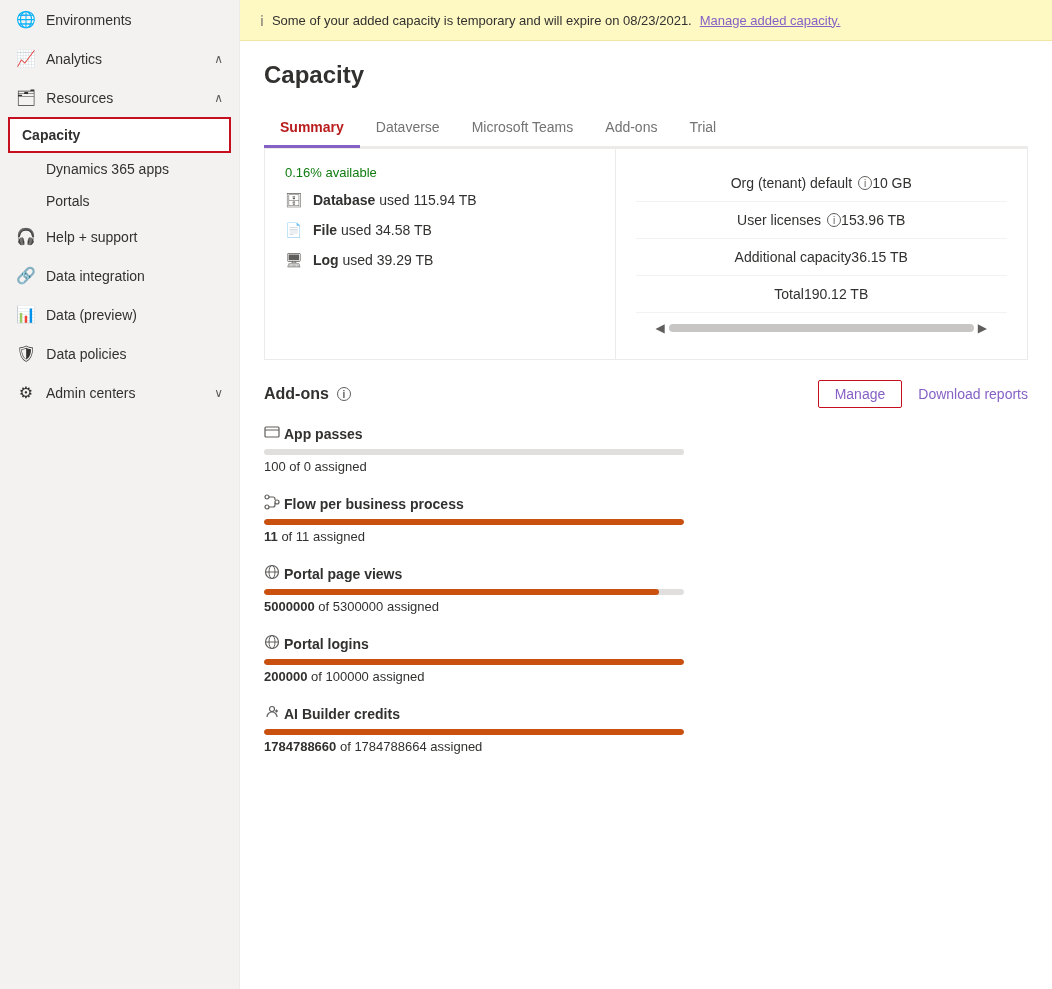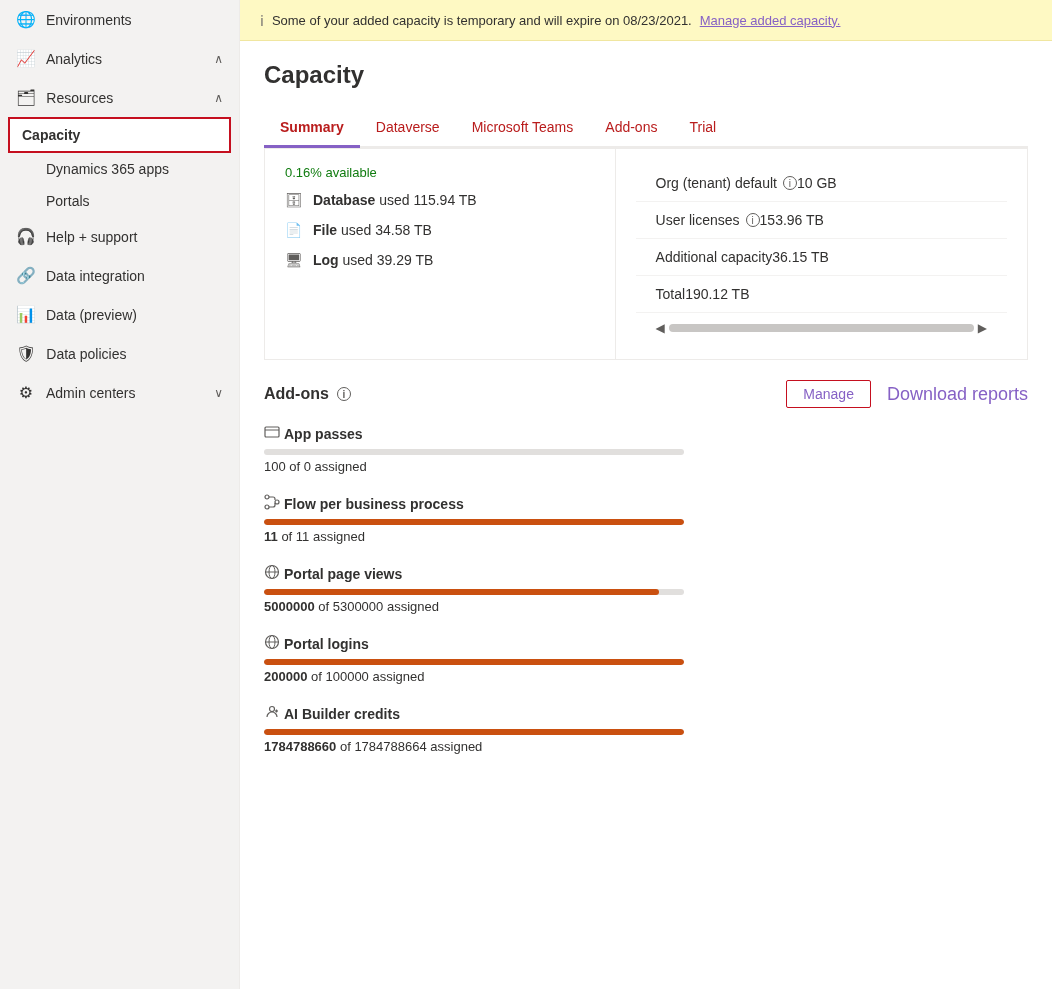--- a/index.html
+++ b/index.html
@@ -95,7 +95,7 @@
       padding: 10px 16px;
       cursor: pointer;
       font-size: 14px;
-      color: #b91c1c;
+      color: #737373;
       border-bottom: 3px solid transparent;
       margin-bottom: -2px;
     }

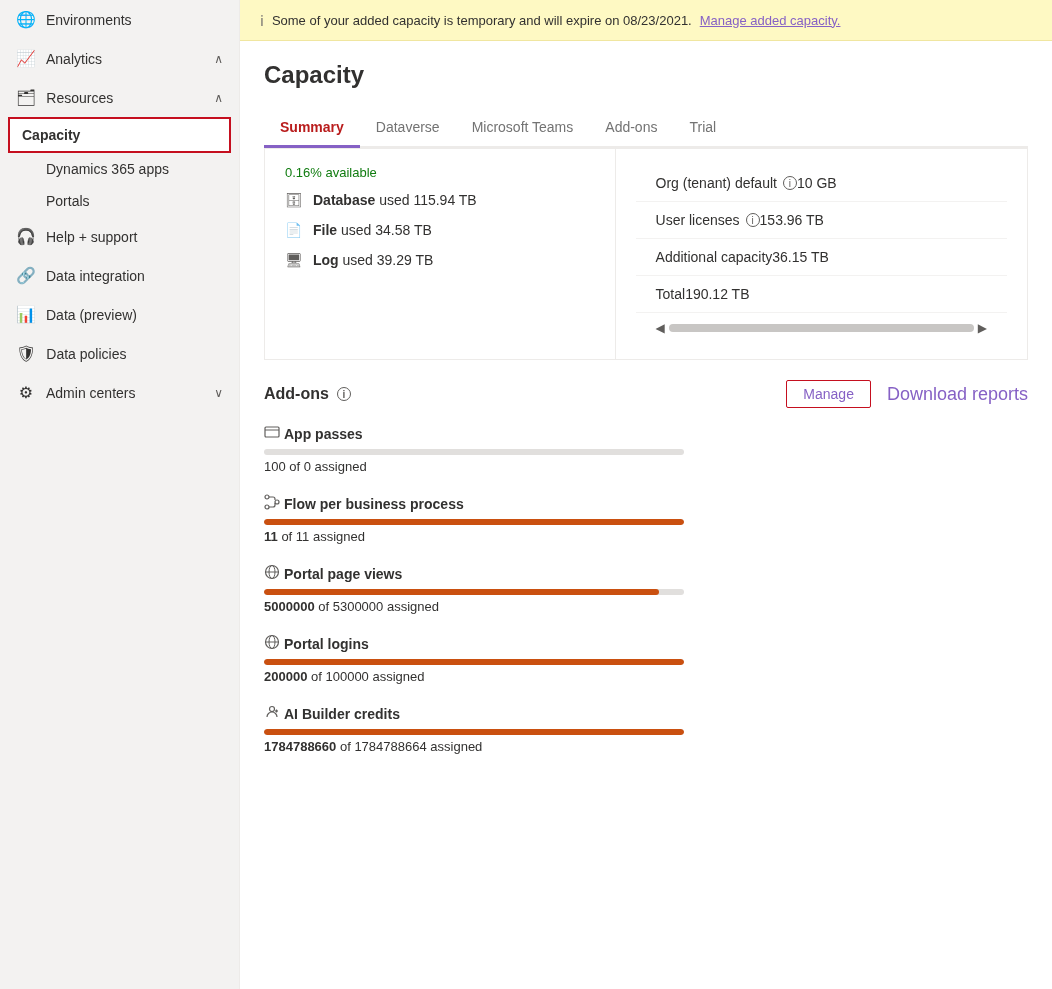--- a/index.html
+++ b/index.html
@@ -130,7 +130,7 @@
     .storage-row strong { font-weight: 600; }
     .capacity-row {
       display: flex;
-      justify-content: flex-start;
+      justify-content: center;
       padding: 10px 20px;
       font-size: 14px;
       border-bottom: 1px solid #f3f2f1;

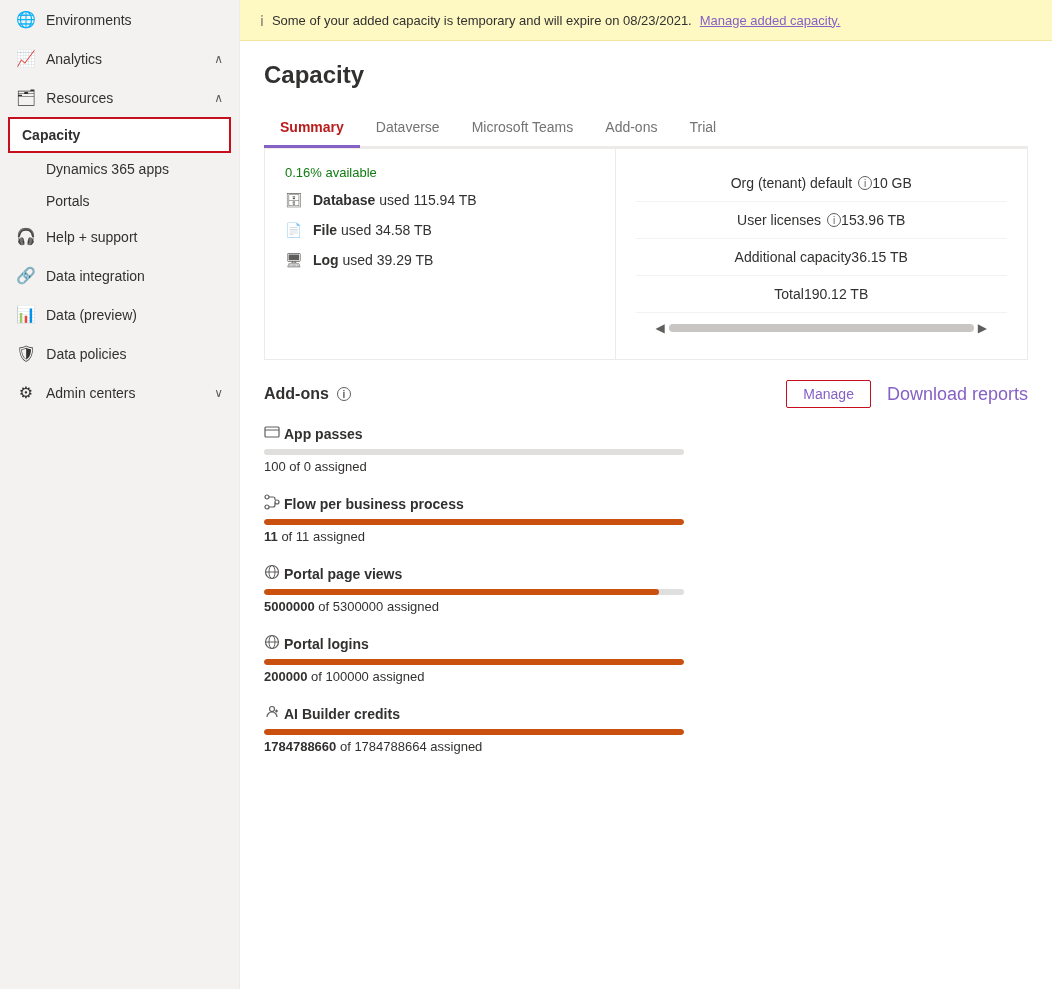--- a/index.html
+++ b/index.html
@@ -180,7 +180,7 @@
       font-size: 14px;
       border-radius: 2px;
     }
-    .link-download { color: #8661c5; cursor: pointer; font-size: 18px; text-decoration: none; }
+    .link-download { color: #8661c5; cursor: pointer; font-size: 14px; text-decoration: none; }
 
     
     .addon-item { margin-bottom: 20px; }

